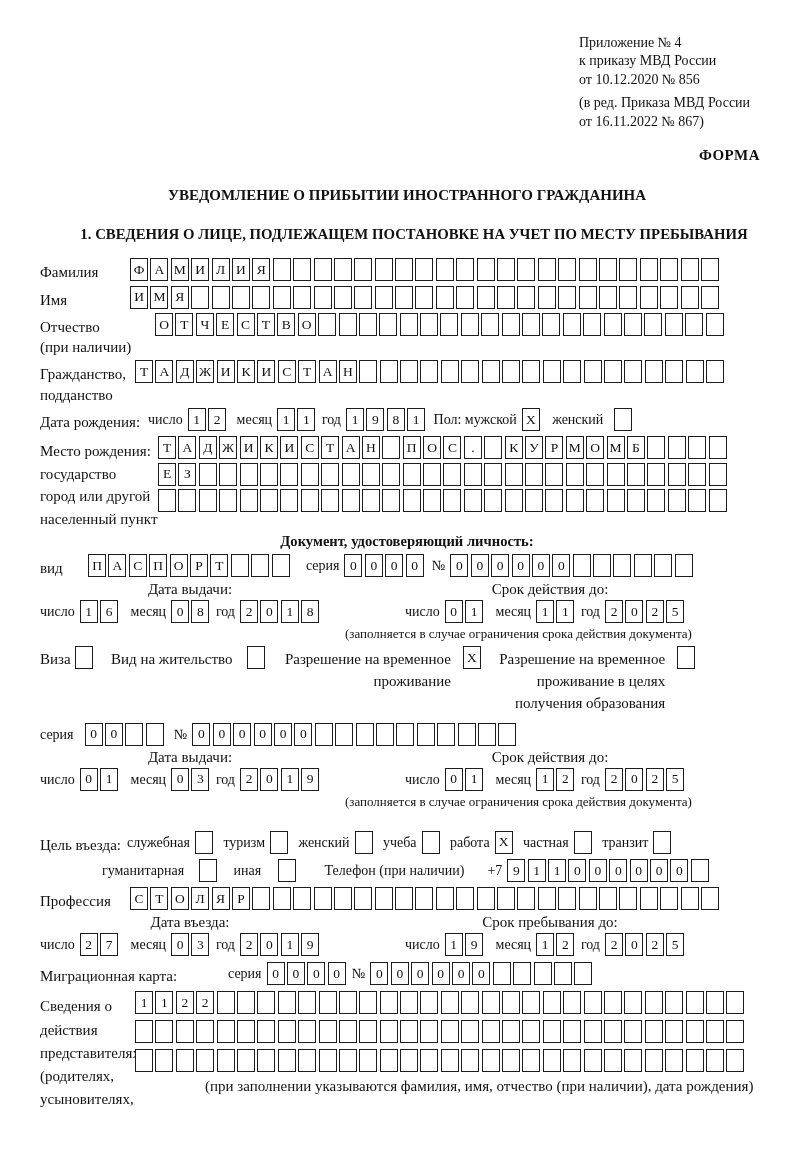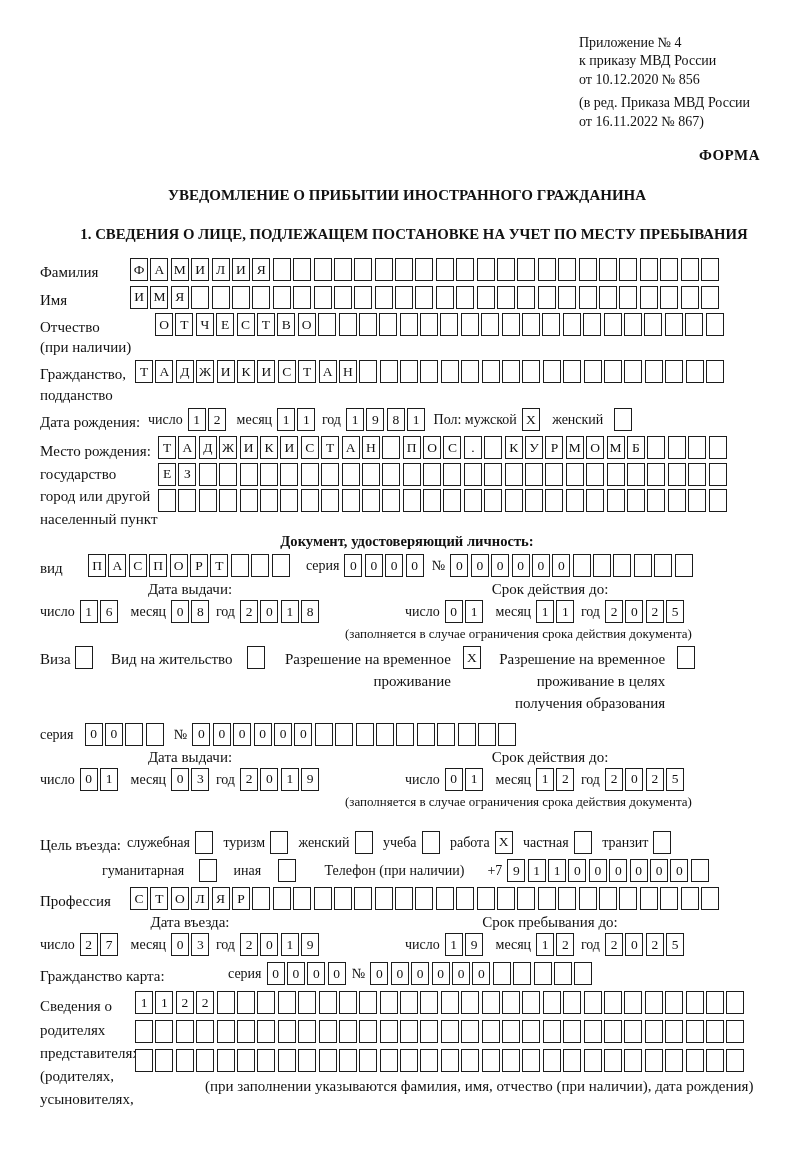--- a/index.html
+++ b/index.html
@@ -693,7 +693,7 @@
   </div>
 
   <div class="frow" style="margin-top:6px">
-    <div class="flabel" style="width:188px">Гражданство карта:</div>
+    <div class="flabel" style="width:188px">Миграционная карта:</div>
     <span class="dlbl">серия</span>
     <div class="cells">
         <span class="cell">0</span>

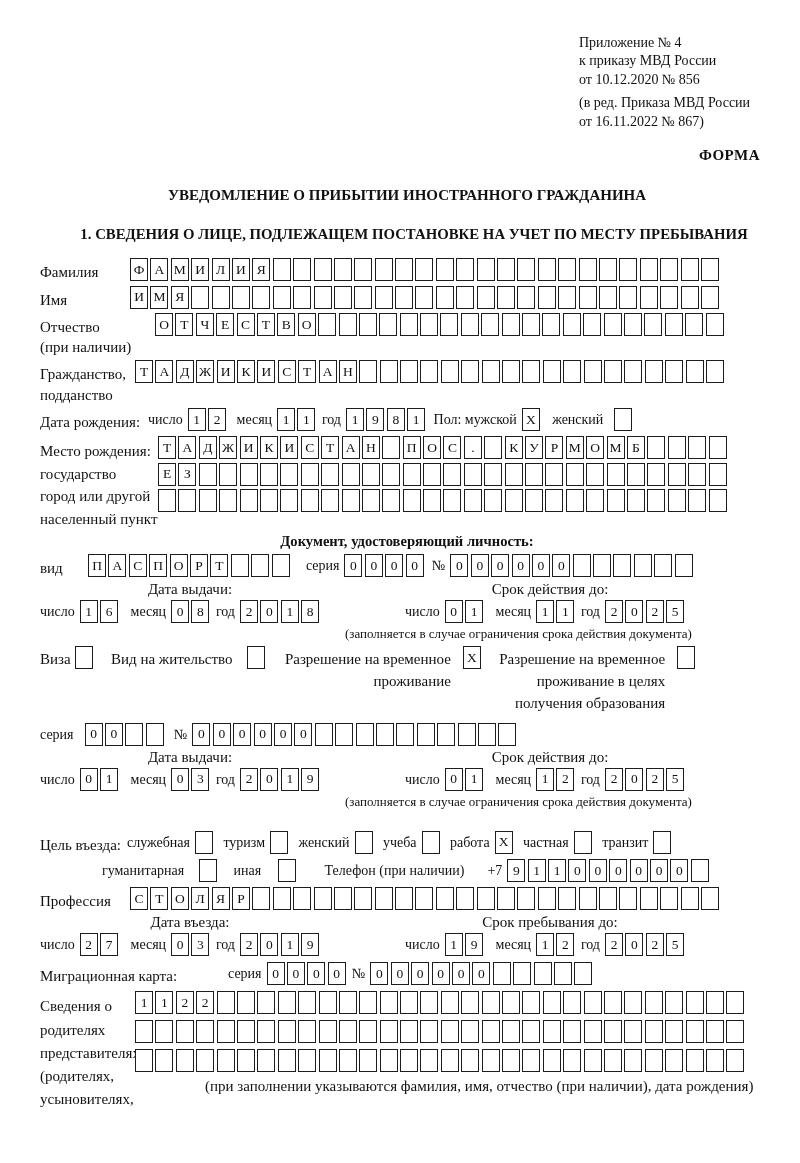--- a/index.html
+++ b/index.html
@@ -720,7 +720,7 @@
   <div class="frow" style="margin-top:5px">
     <div class="flabel" style="width:95px;line-height:1.55">
       <div>Сведения о</div>
-      <div>родителях</div>
+      <div>действия</div>
       <div>представителях</div>
       <div>(родителях,</div>
       <div>усыновителях,</div>

